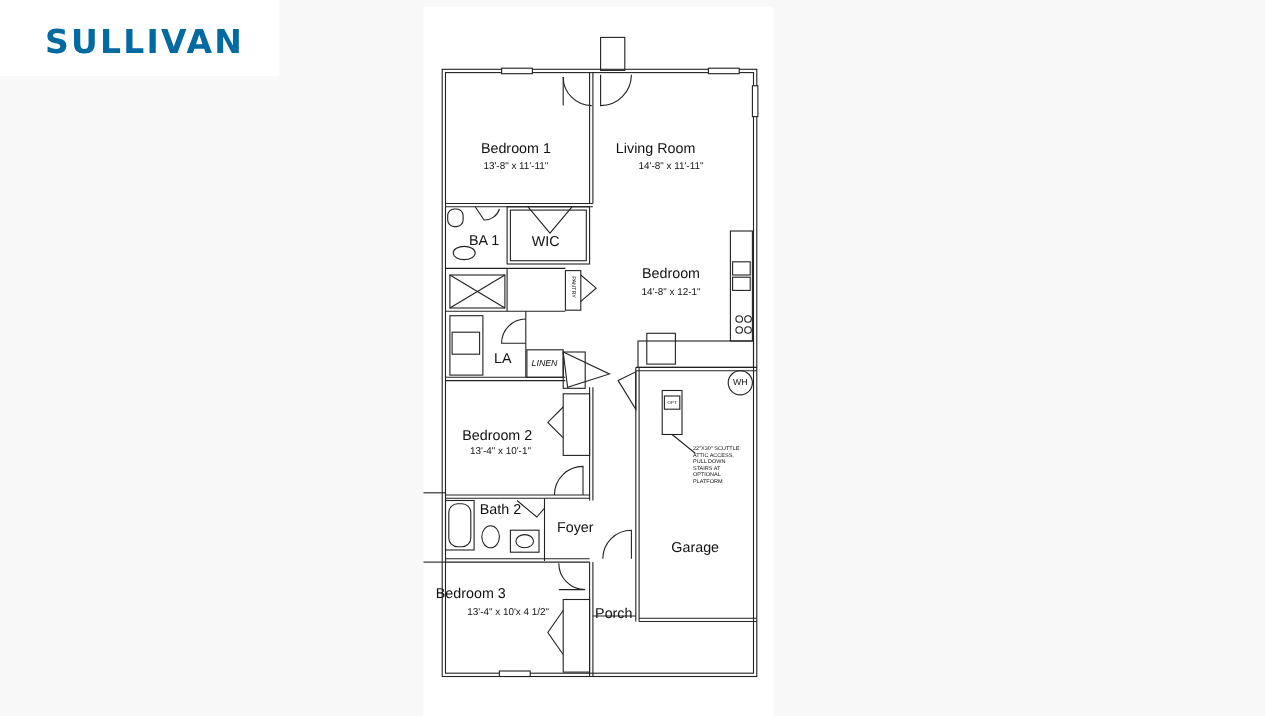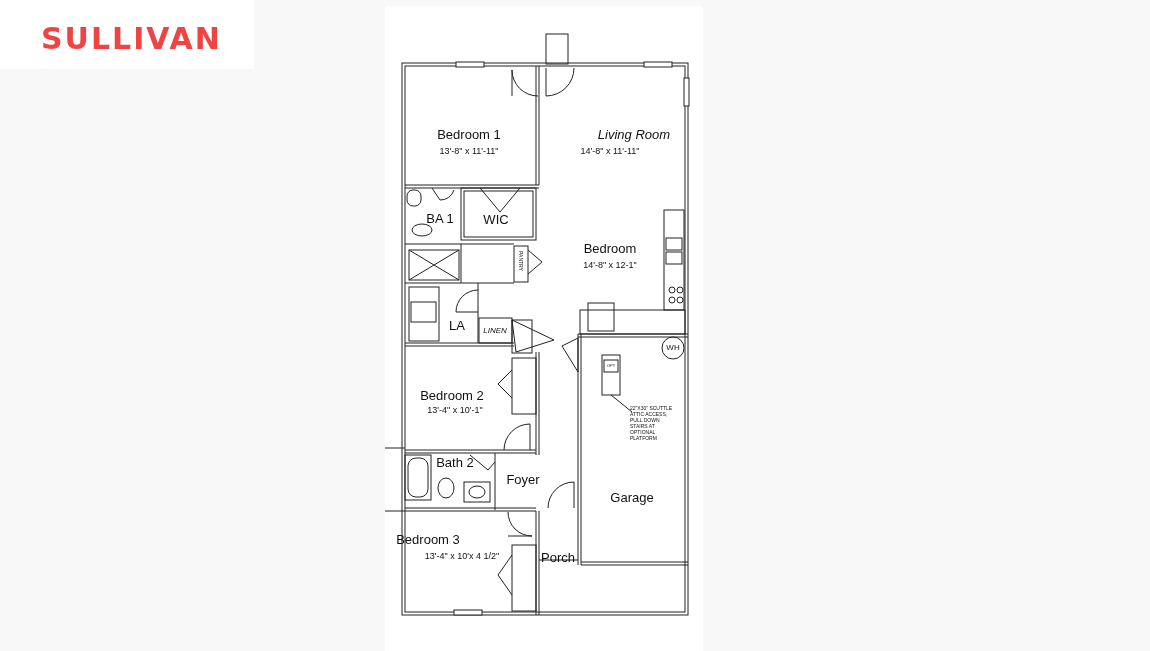--- a/index.html
+++ b/index.html
@@ -6,7 +6,7 @@
   html, body { width: 1150px; height: 651px; background: #f8f8f8; overflow: hidden; }
   body { position: relative; font-family: "Liberation Sans", sans-serif; }
   .logo-box { position: absolute; left: 0; top: 0; width: 254px; height: 69px; background: #ffffff; }
-  .logo-text { position: absolute; left: 41px; top: 24px; font-family: "DejaVu Sans", sans-serif; font-weight: bold; font-size: 30px; letter-spacing: 2px; color: #ef4444; line-height: 1; }
+  .logo-text { position: absolute; left: 41px; top: 24px; font-family: "DejaVu Sans", sans-serif; font-weight: bold; font-size: 30px; letter-spacing: 2px; color: #0369a1; line-height: 1; }
   .plan-sheet { position: absolute; left: 385px; top: 6px; width: 318px; height: 645px; background: #ffffff; }
   svg.plan { position: absolute; left: 0; top: 0; width: 1150px; height: 651px; }
   .lbl { position: absolute; color: #111; white-space: nowrap; transform: translateX(-50%); text-align: center; }

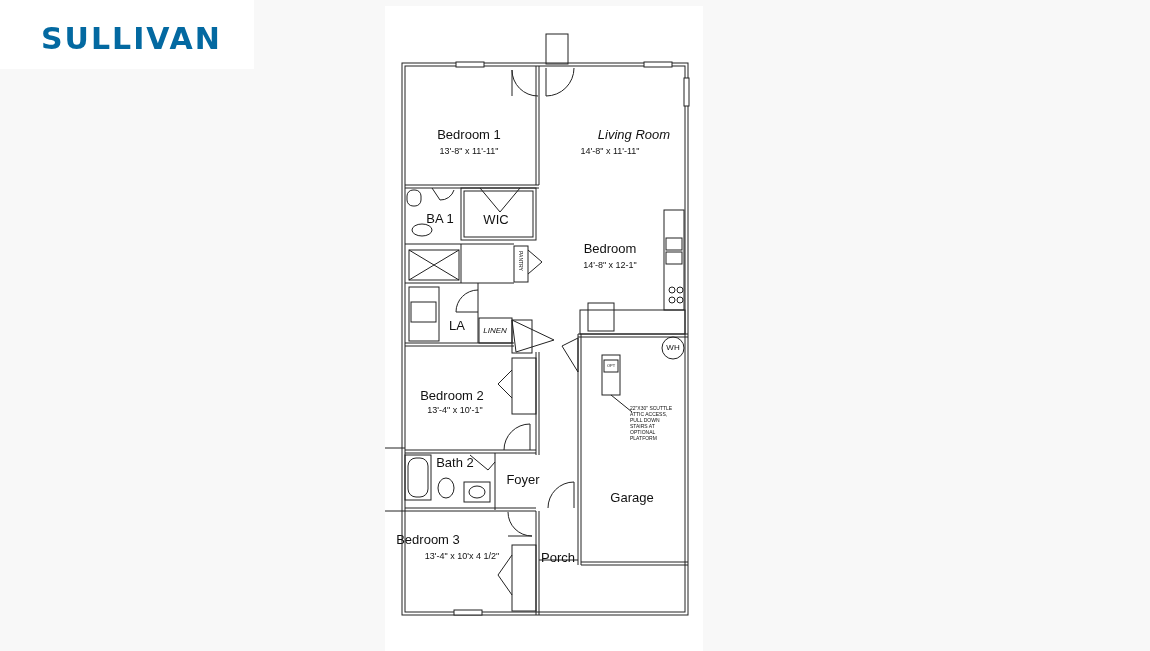--- a/index.html
+++ b/index.html
@@ -136,7 +136,7 @@
 <div class="lbl room-name" style="left:469px; top:127px;">Bedroom 1</div>
 <div class="lbl room-dim" style="left:469px; top:146px;">13'-8" x 11'-11"</div>
 
-<div class="lbl room-name" style="left:634px; top:127px;font-style:italic;">Living Room</div>
+<div class="lbl room-name" style="left:596px; top:127px;">Living Room</div>
 <div class="lbl room-dim" style="left:610px; top:146px;">14'-8" x 11'-11"</div>
 
 <div class="lbl room-name" style="left:440px; top:211px;text-align:center;">BA 1</div>

